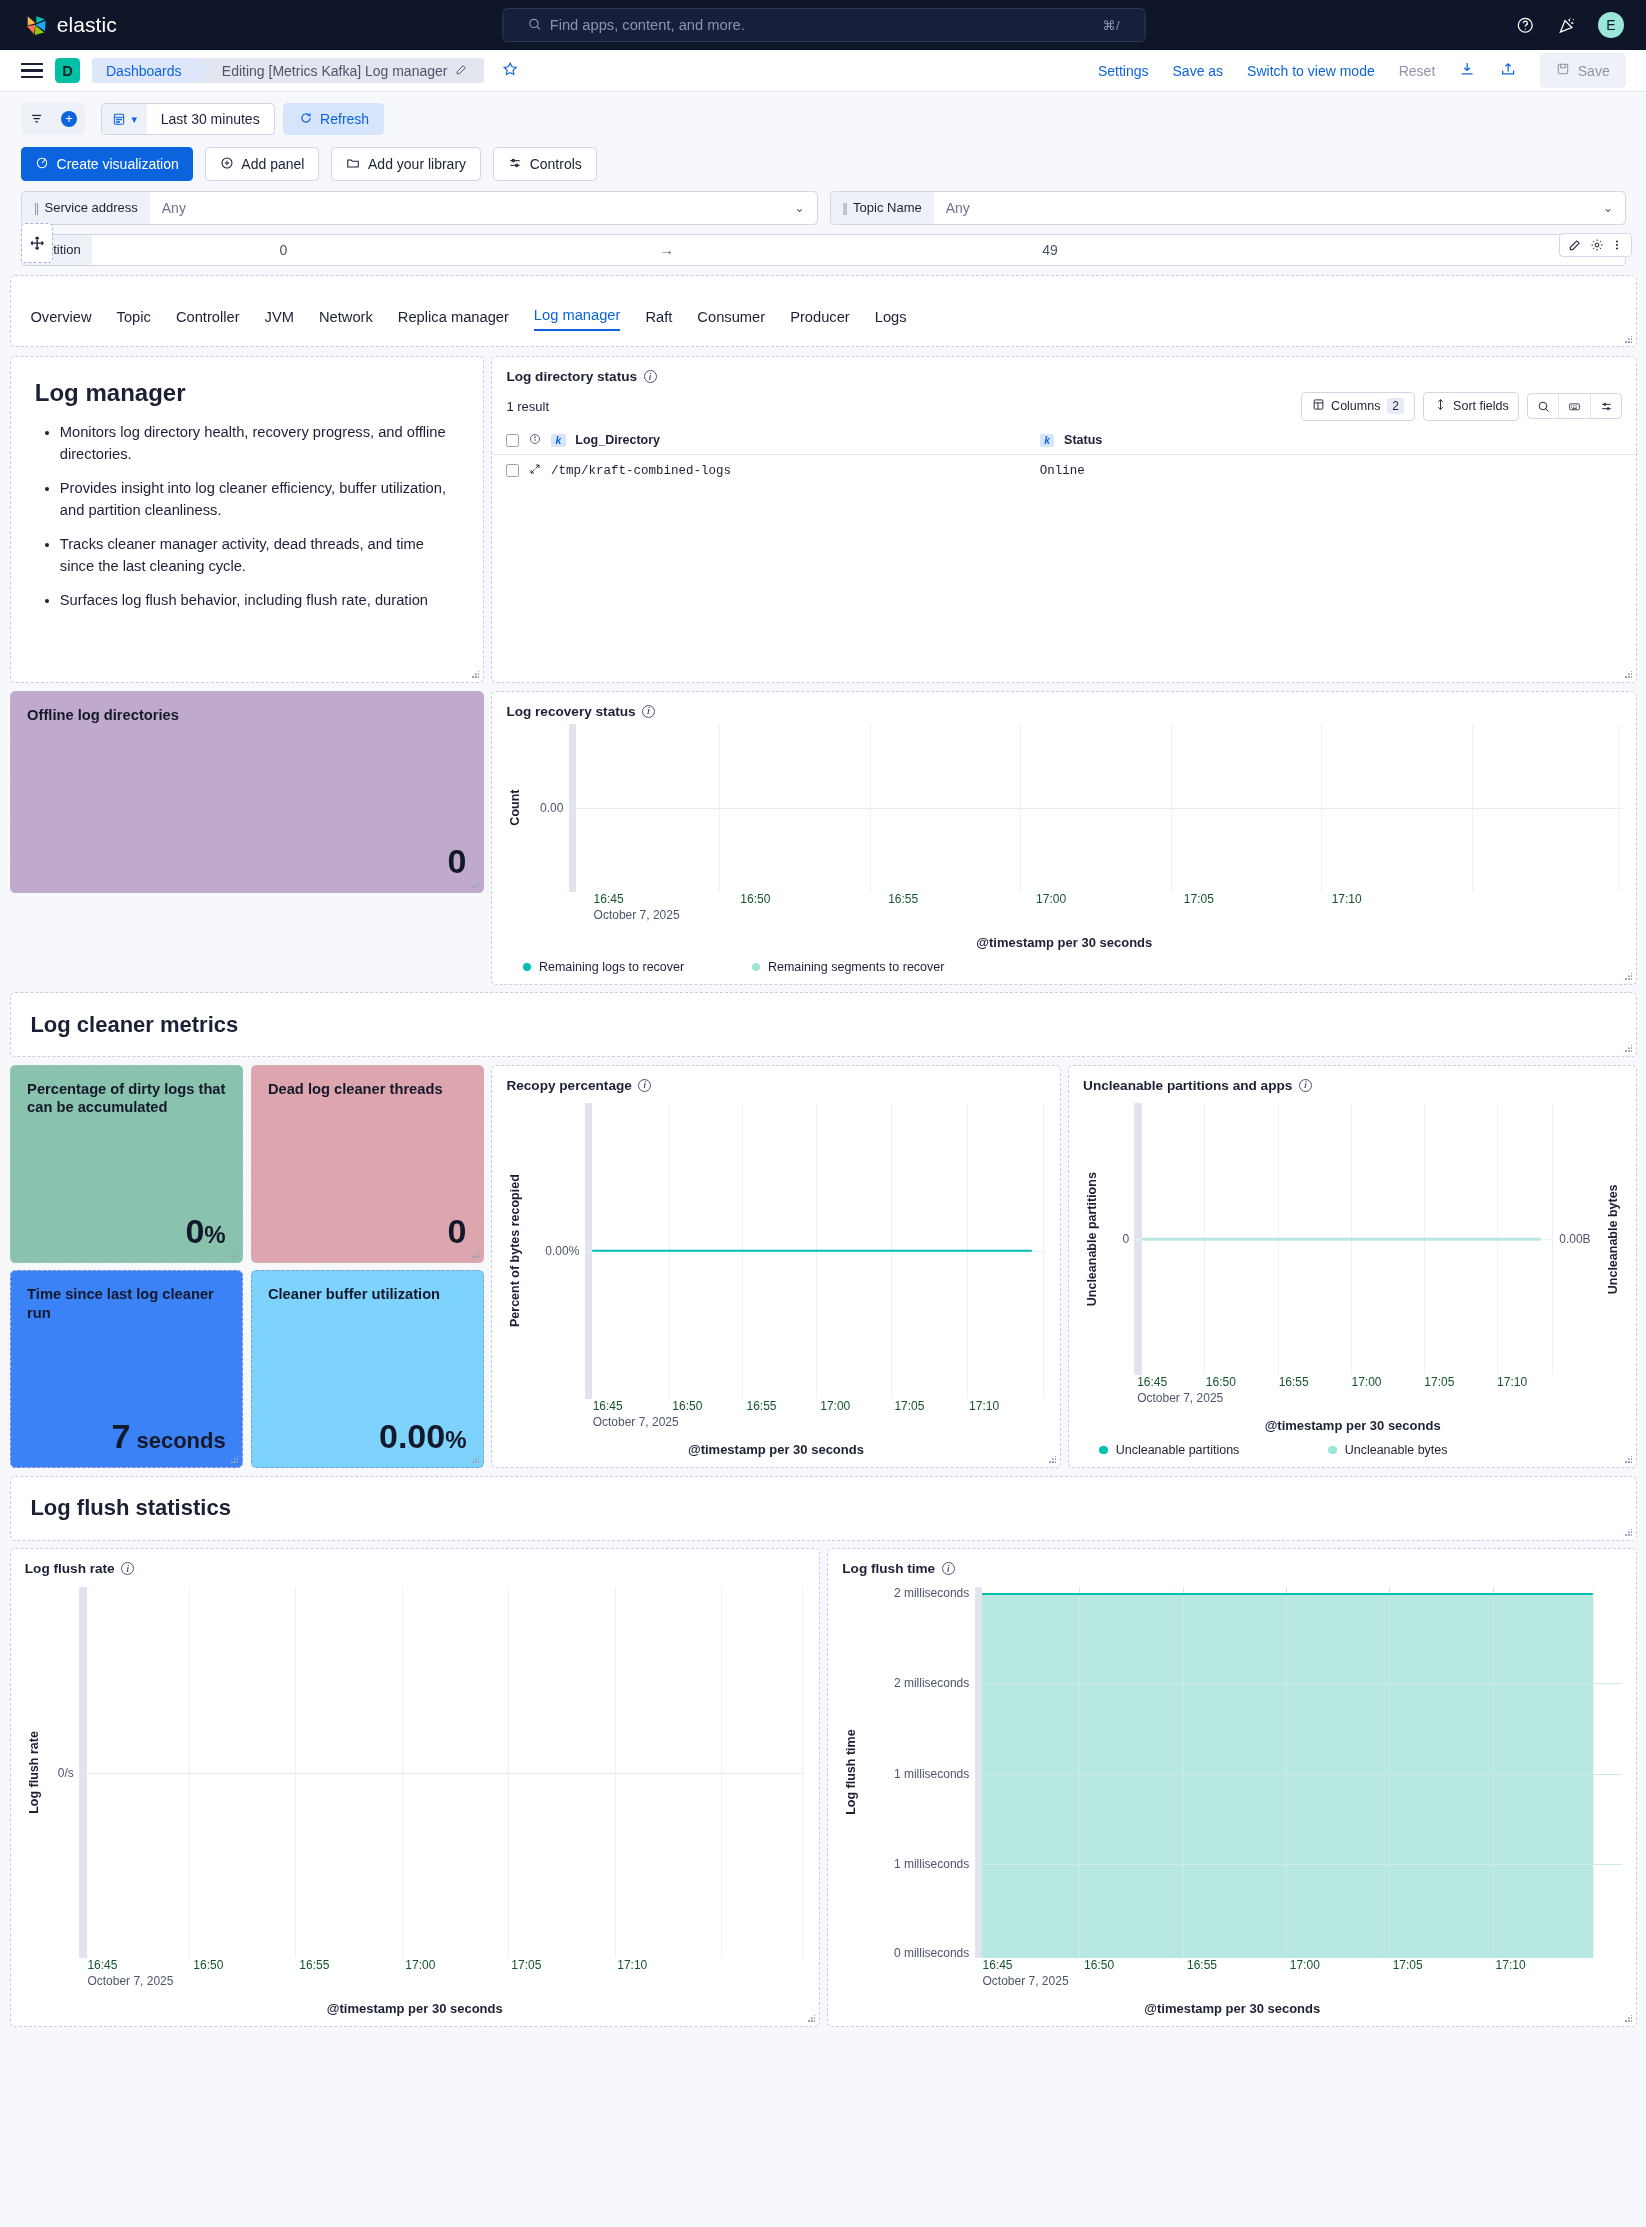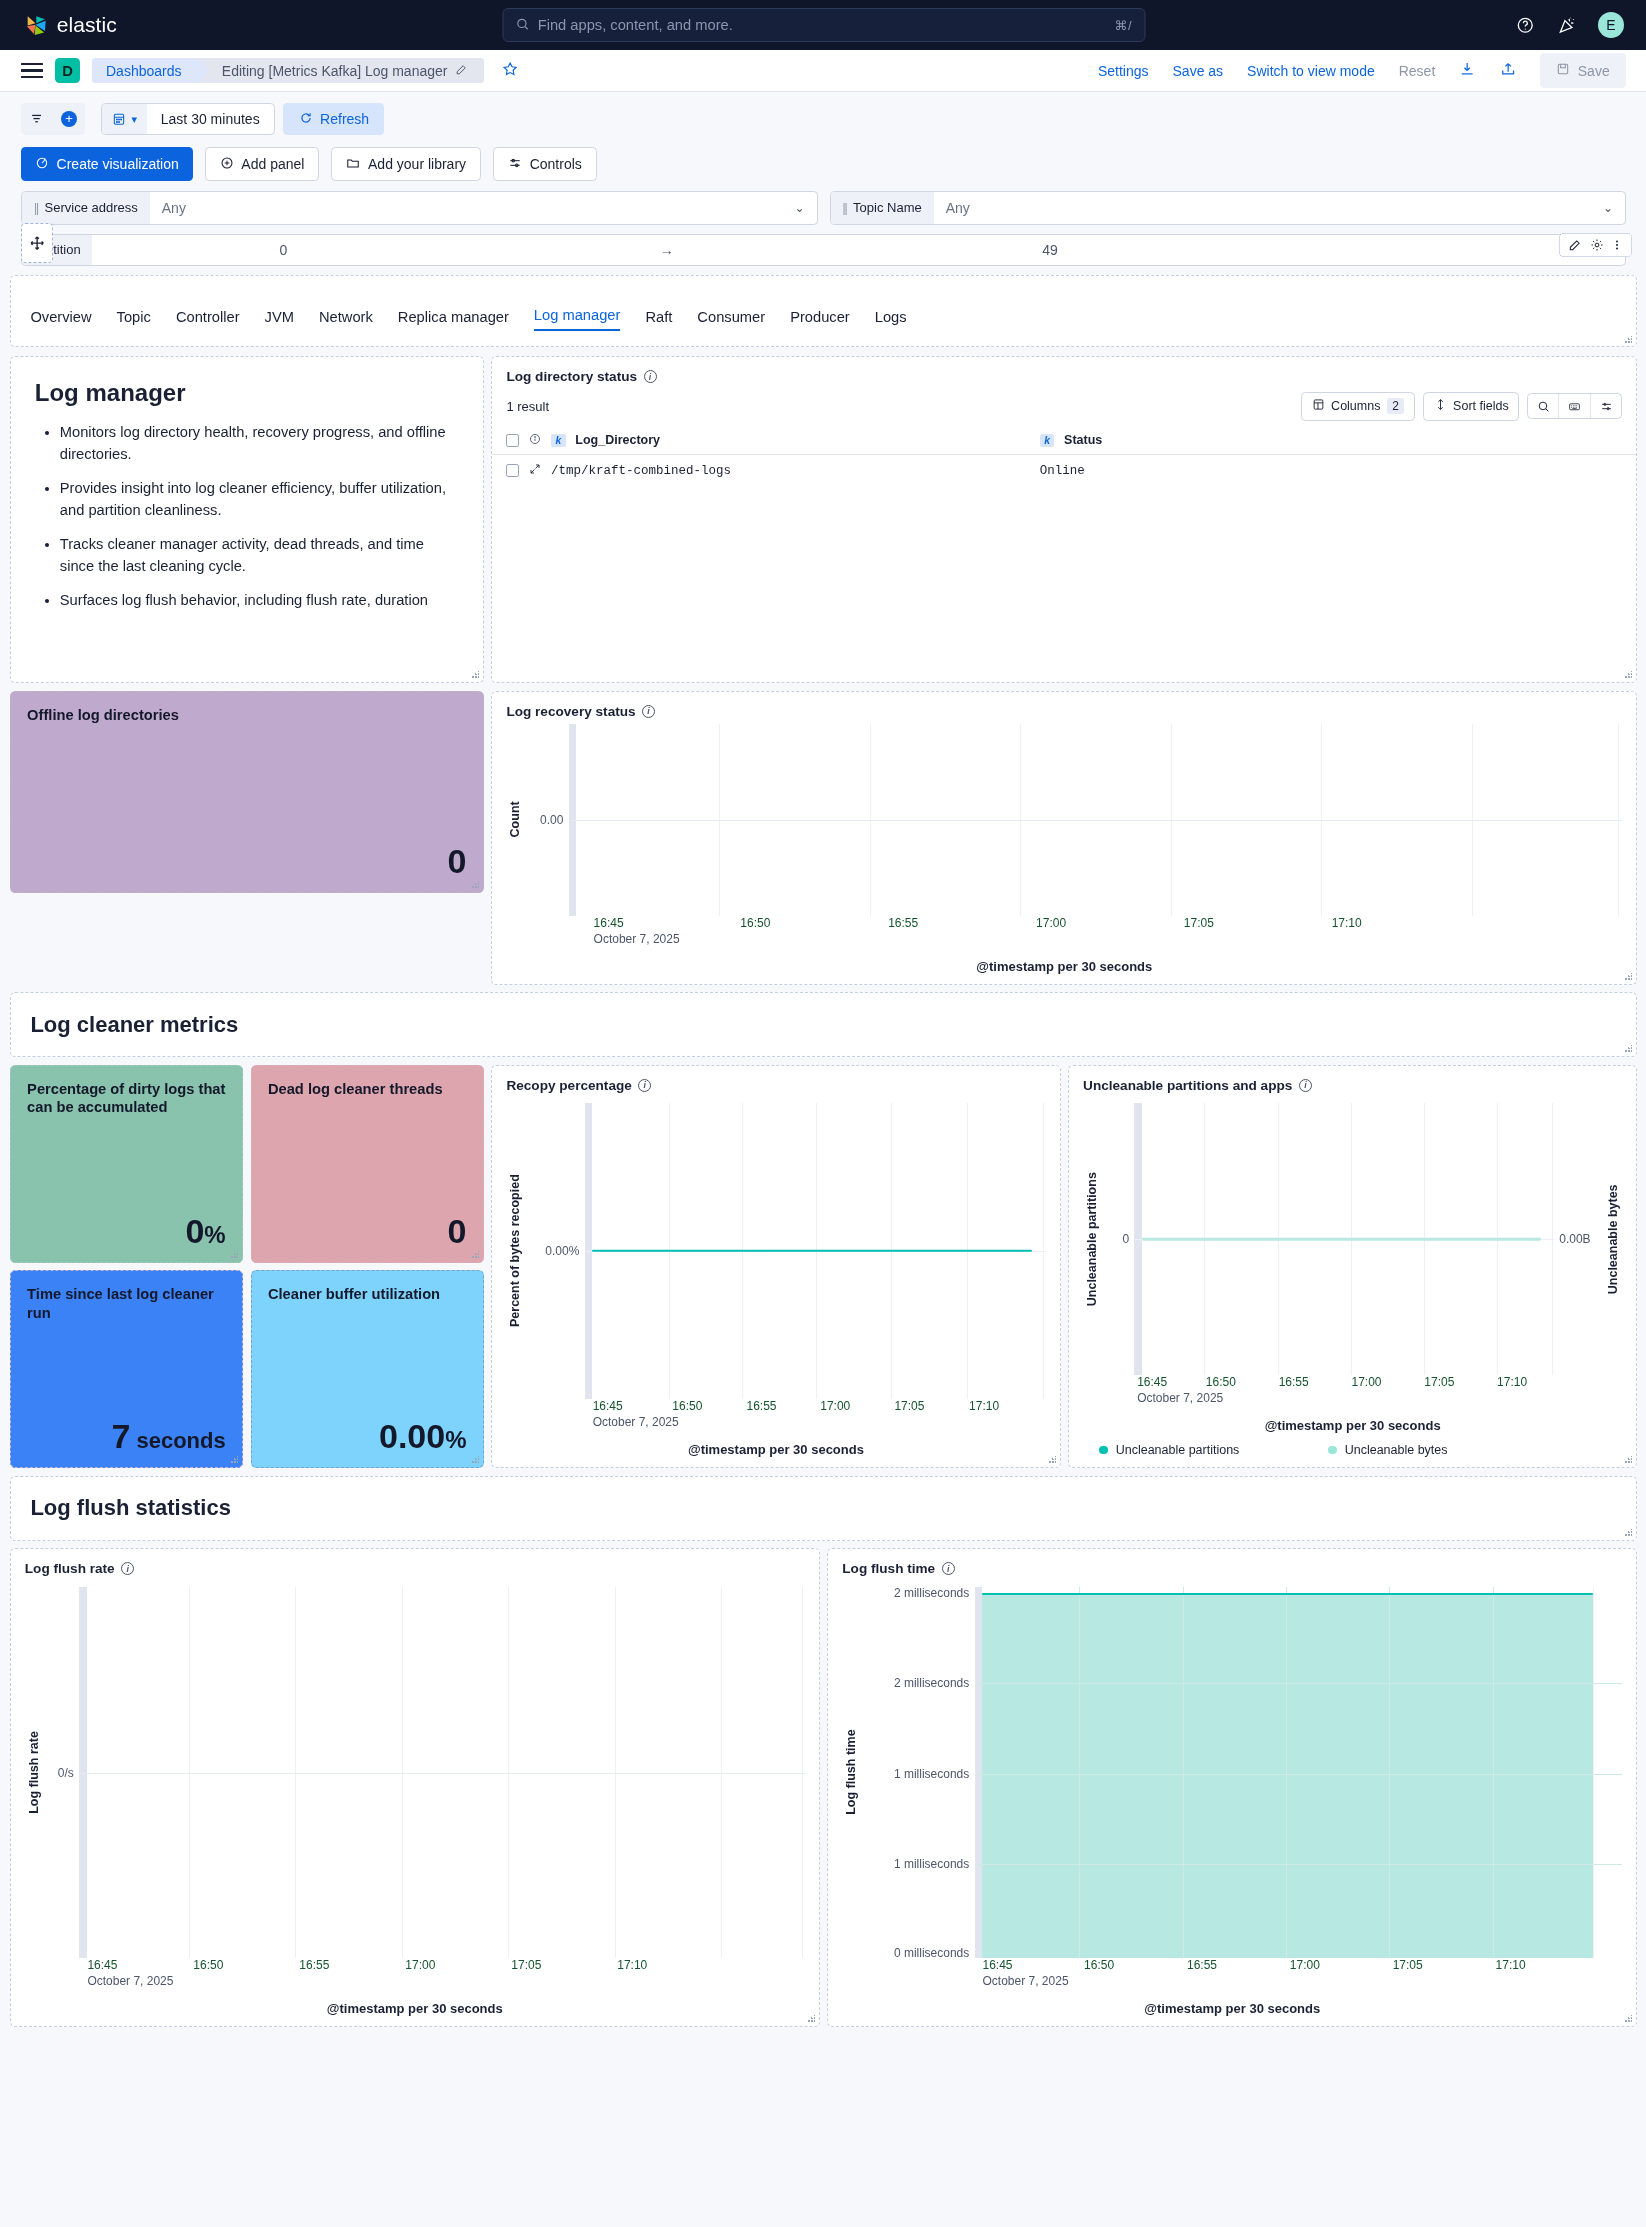--- a/index.html
+++ b/index.html
@@ -27,7 +27,7 @@
     position: absolute; left: 50%; transform: translateX(-50%);
     width: 643px; height: 34px;
     background: #16203a; border: 1.1px solid #2c3a5a; border-radius: 5.4px;
-    display: flex; align-items: center; padding: 0 12px; gap: 8.7px;
+    display: flex; align-items: center; padding: 0 24px; gap: 8.7px;
   }
   .global-search .ph { color: #8a96ae; font-size: 14.7px; flex: 1; }
   .global-search .kbd { color: #8a96ae; font-size: 13px; letter-spacing: 0.5px;}

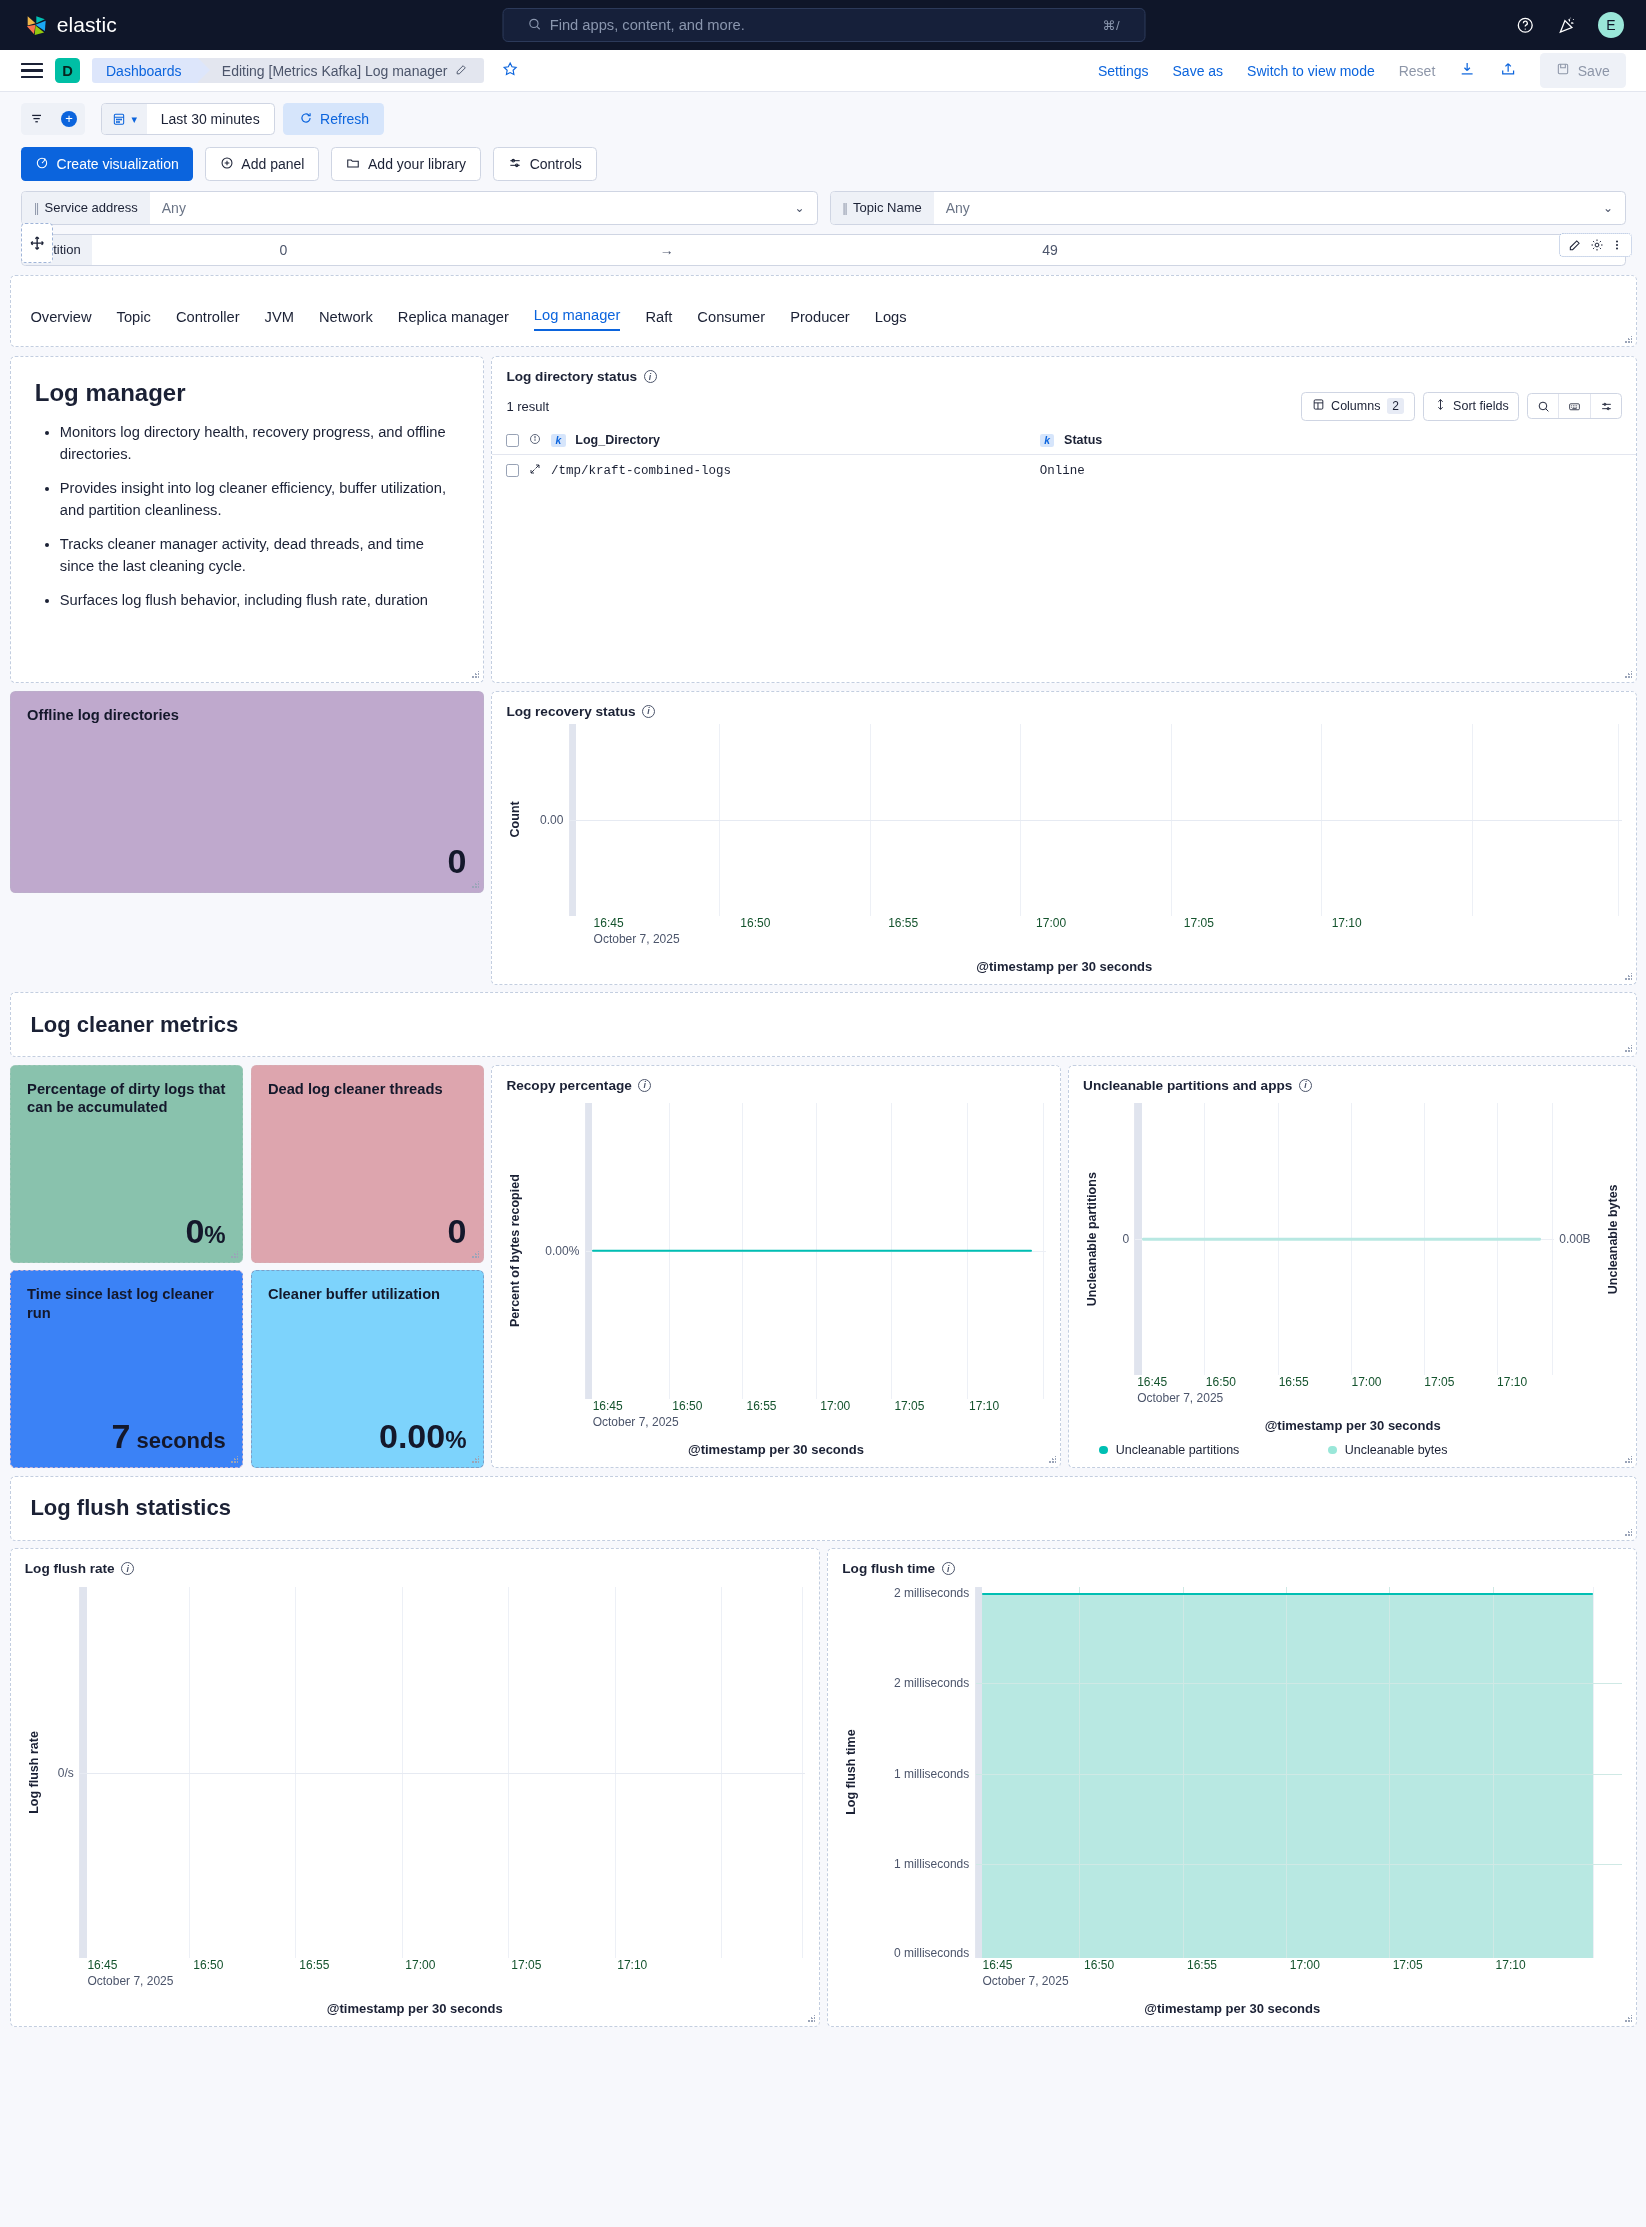--- a/index.html
+++ b/index.html
@@ -642,6 +642,16 @@
           <span class="xdate" style="left:0.5%">October 7, 2025</span>
         </div>
         <div class="xtitle">@timestamp per 30 seconds</div>
+        <div class="legend">
+          <div class="legend-item">
+            <span class="dot" style="background:#00bfb3;"></span>
+            <span>Remaining logs to recover</span>
+          </div>
+          <div class="legend-item">
+            <span class="dot" style="background:#9ae7d9;"></span>
+            <span>Remaining segments to recover</span>
+          </div>
+        </div>
         <span class="resize-grip"></span>
       </div>
     </div>

